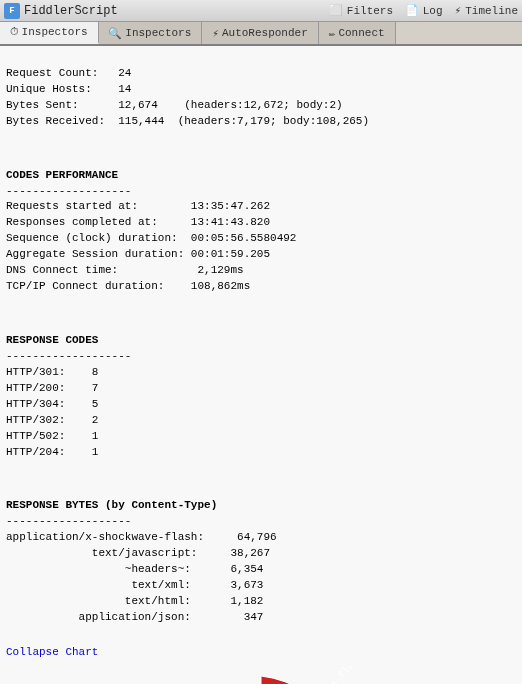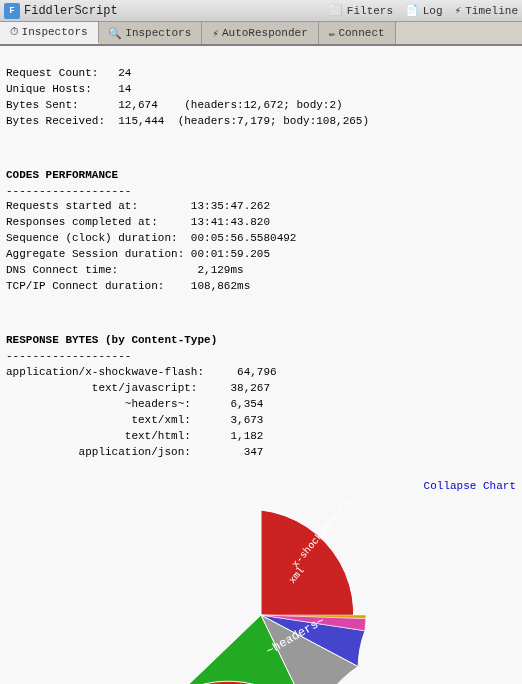--- a/index.html
+++ b/index.html
@@ -141,6 +141,16 @@
 <span>TCP/IP Connect duration:    </span><span>108,862ms</span>
   </div>
 
+  <div class="stats-text" style="margin-top:6px;">
+<span class="section-header">RESPONSE CODES</span>
+<span>-------------------</span>
+<span>HTTP/301:    8</span>
+<span>HTTP/200:    7</span>
+<span>HTTP/304:    5</span>
+<span>HTTP/302:    2</span>
+<span>HTTP/502:    1</span>
+<span>HTTP/204:    1</span>
+  </div>
 
   <div class="stats-text" style="margin-top:6px;">
 <span class="section-header">RESPONSE BYTES (by Content-Type)</span>

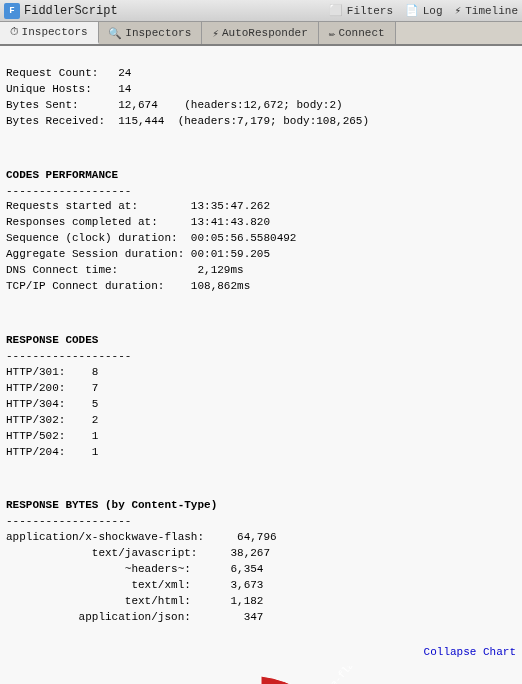--- a/index.html
+++ b/index.html
@@ -68,7 +68,7 @@
 
     .collapse-chart-row {
       display: flex;
-      justify-content: flex-end;
+      justify-content: flex-start;
       margin: 4px 0;
     }
     .collapse-chart-btn {

